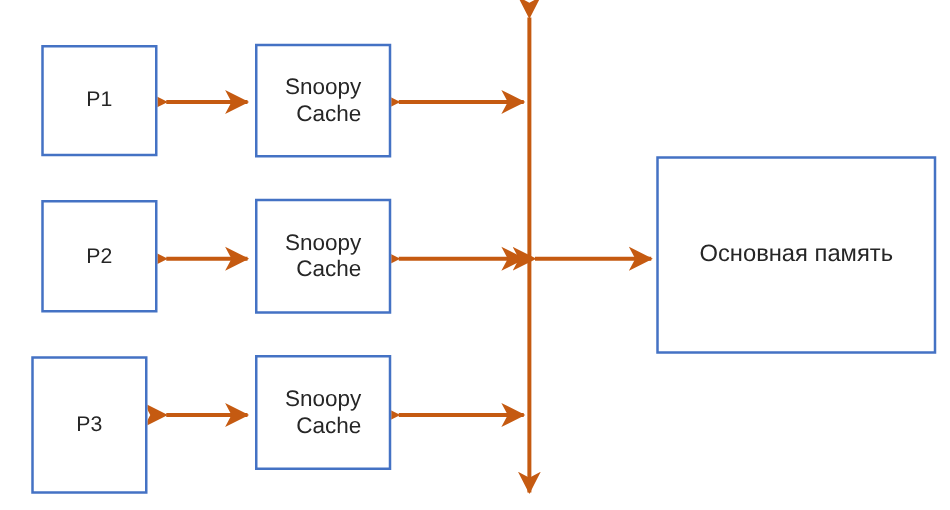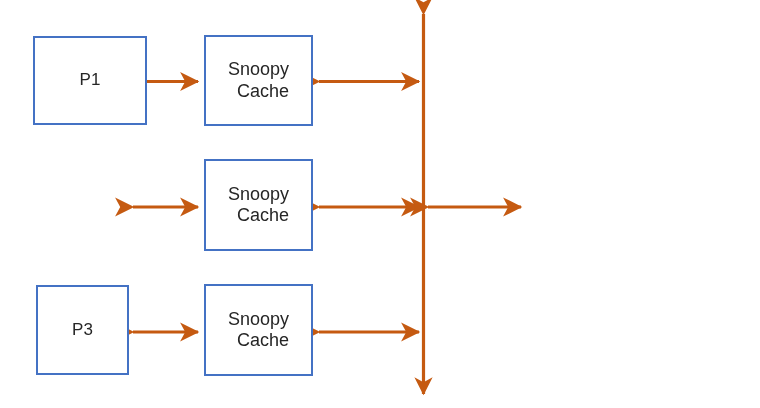--- a/index.html
+++ b/index.html
@@ -96,7 +96,7 @@
     </g>
   </svg>
 
-  <div class="node proc" style="left:33px; top:36px; width:114px; height:89px;">
+  <div class="node proc" style="left:33px; top:36px; width:93px; height:89px;">
     <span>P1</span>
   </div>
   <div class="node proc" style="left:36px; top:285px; width:93px; height:90px;">

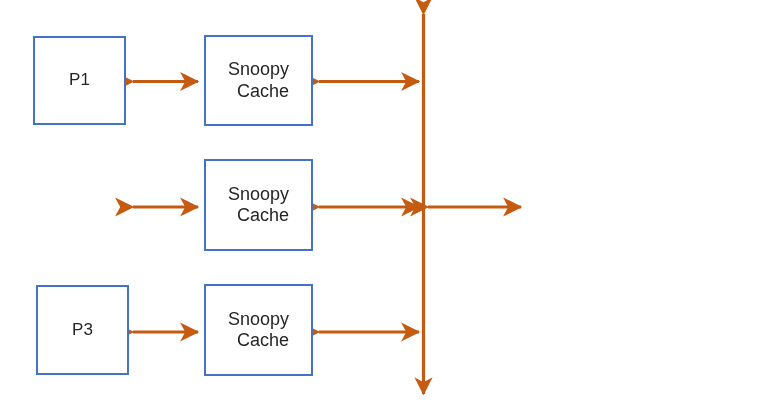--- a/index.html
+++ b/index.html
@@ -99,6 +99,9 @@
   <div class="node proc" style="left:33px; top:36px; width:93px; height:89px;">
     <span>P1</span>
   </div>
+  <div class="node proc" style="left:33px; top:160px; width:93px; height:90px;">
+    <span>P2</span>
+  </div>
   <div class="node proc" style="left:36px; top:285px; width:93px; height:90px;">
     <span>P3</span>
   </div>

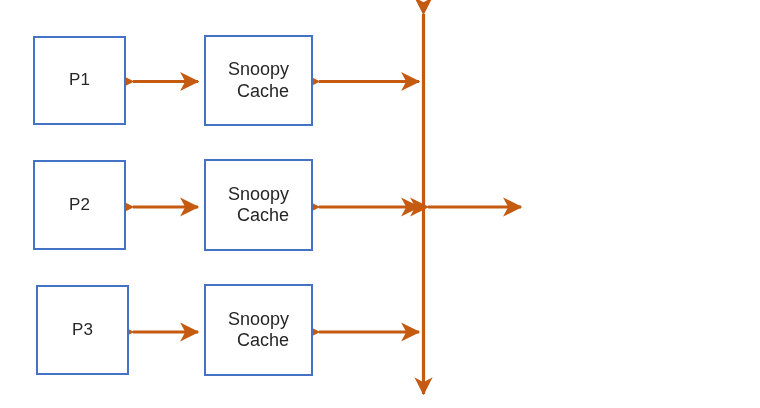--- a/index.html
+++ b/index.html
@@ -119,6 +119,9 @@
 Cache</span>
   </div>
 
+  <div class="node memory" style="left:525px; top:125px; width:224px; height:158px;">
+    <span>Основная память</span>
+  </div>
 
 </div>
 

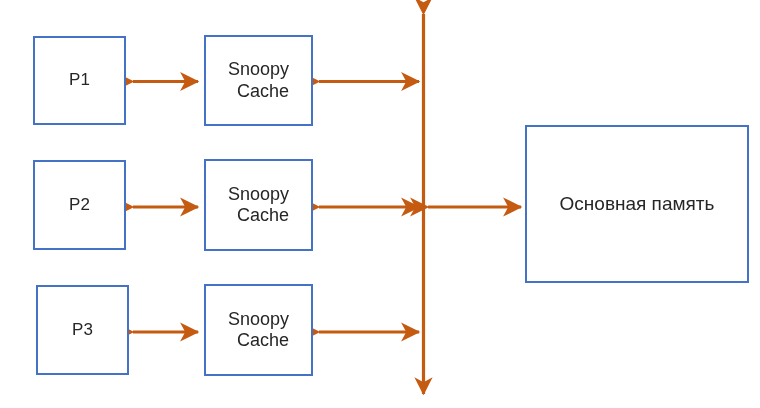--- a/index.html
+++ b/index.html
@@ -102,7 +102,7 @@
   <div class="node proc" style="left:33px; top:160px; width:93px; height:90px;">
     <span>P2</span>
   </div>
-  <div class="node proc" style="left:36px; top:285px; width:93px; height:90px;">
+  <div class="node proc" style="left:25px; top:285px; width:93px; height:110px;">
     <span>P3</span>
   </div>
 

